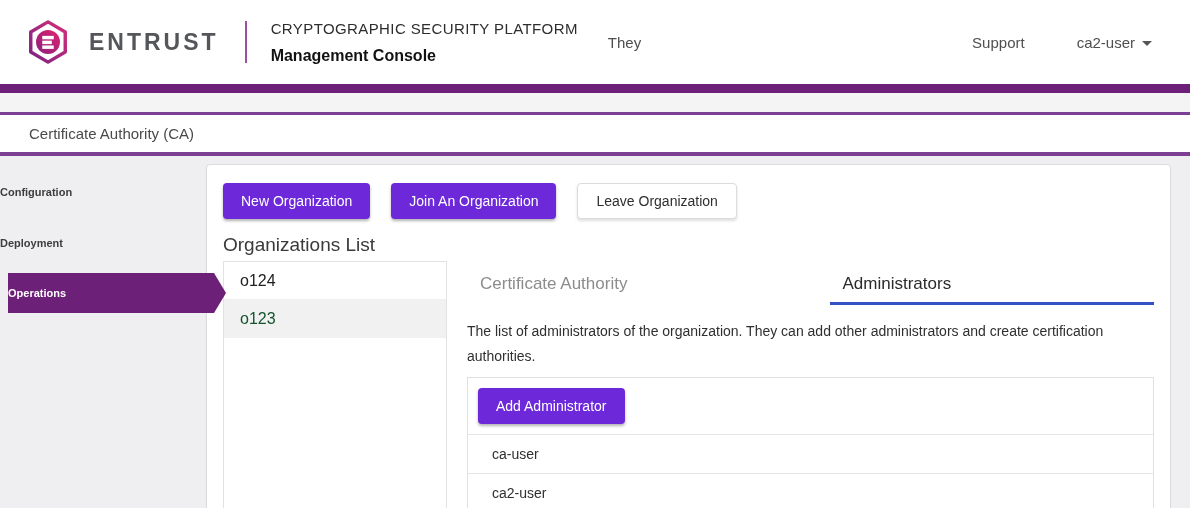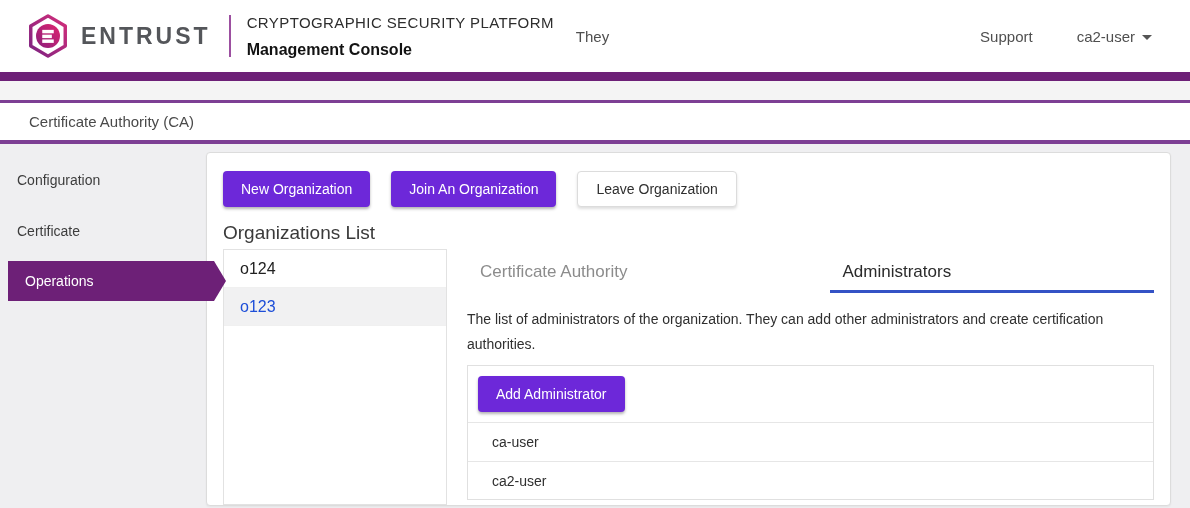--- a/index.html
+++ b/index.html
@@ -7,7 +7,7 @@
               font-family:"Liberation Sans", sans-serif; }
 
   
-  .header { height:72px; background:#fff; display:flex; align-items:center; }
+  .header { height:84px; background:#fff; display:flex; align-items:center;gap:8px; }
   .logo { margin-left:25px; flex:none; display:block; }
   .brand { font-size:23px; font-weight:bold; letter-spacing:3px; color:#54565a; margin-left:10px; }
   .hdr-divider { width:2px; height:42px; background:#9c4fa0; margin:0 16px 0 18px; flex:none; }

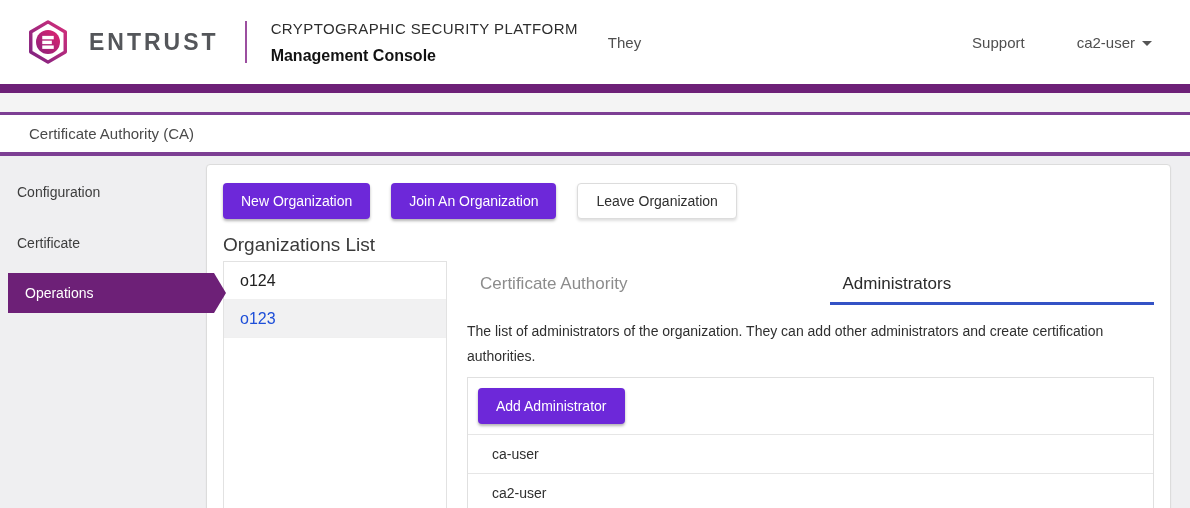--- a/index.html
+++ b/index.html
@@ -34,8 +34,8 @@
   .content { display:flex; height:368px; background:#efeff1; align-items:flex-start; }
 
   .sidebar { width:206px; flex:none; padding-top:10px; position:relative; z-index:2; }
-  .side-item { height:51px; display:flex; align-items:center; padding-left:17px;
-               font-size:14px; color:#3d3d3d; cursor:pointer; }
+  .side-item { height:51px; display:flex; align-items:center; 
+               font-size:11px; color:#3d3d3d; cursor:pointer;font-weight:bold; }
   .side-item.active { height:40px; margin:5px 8px 6px; background:#6d2077; color:#fff;
                       position:relative; width:206px; }
   .side-item.active::after { content:""; position:absolute; left:206px; top:0; width:0; height:0;

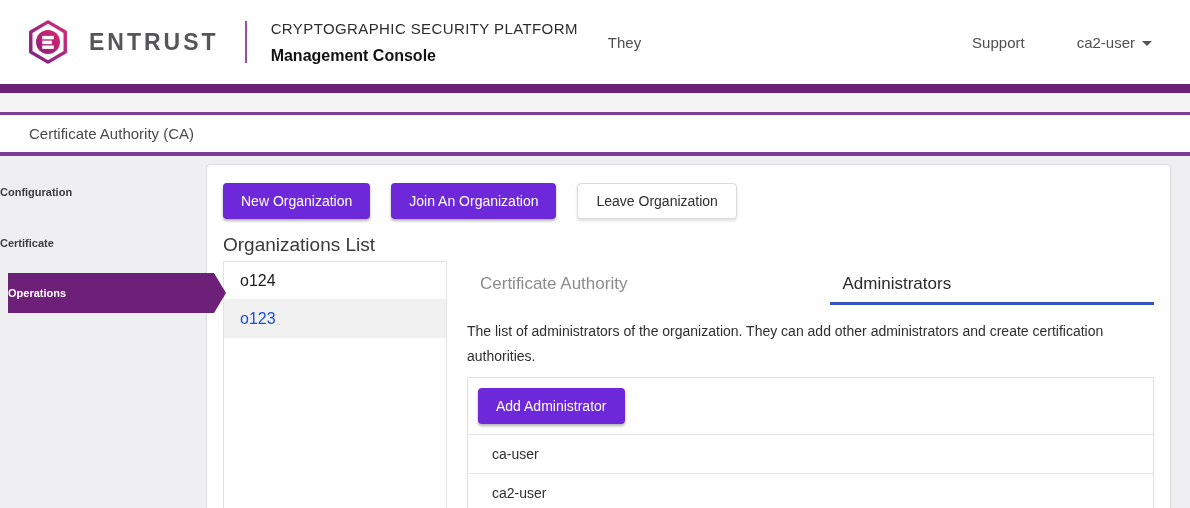--- a/index.html
+++ b/index.html
@@ -126,7 +126,7 @@
       <span>Configuration</span>
     </div>
     <div class="side-item">
-      <span>Certificate</span>
+      <span>Deployment</span>
     </div>
     <div class="side-item active">
       <span>Operations</span>

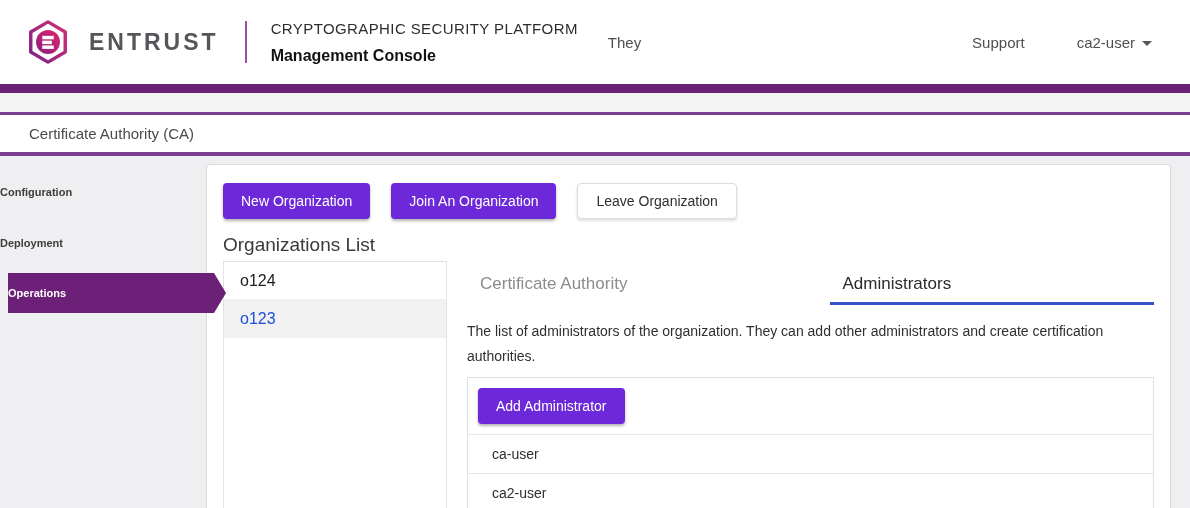--- a/index.html
+++ b/index.html
@@ -59,7 +59,7 @@
   .org-list { width:224px; flex:none; border:1px solid #e2e2e2; height:256px; background:#fff; }
   .org-item { height:38px; display:flex; align-items:center; padding-left:16px; font-size:16px;
               color:#212121; border-bottom:1px solid #f0f0f0; cursor:pointer; }
-  .org-item.selected { background:#f1f1f2; color:#1d4ed8; }
+  .org-item.selected { background:#f1f1f2; color:#14532d; }
 
   .detail { flex:1; margin-left:20px; }
   .tabs { display:flex; gap:38px; }

